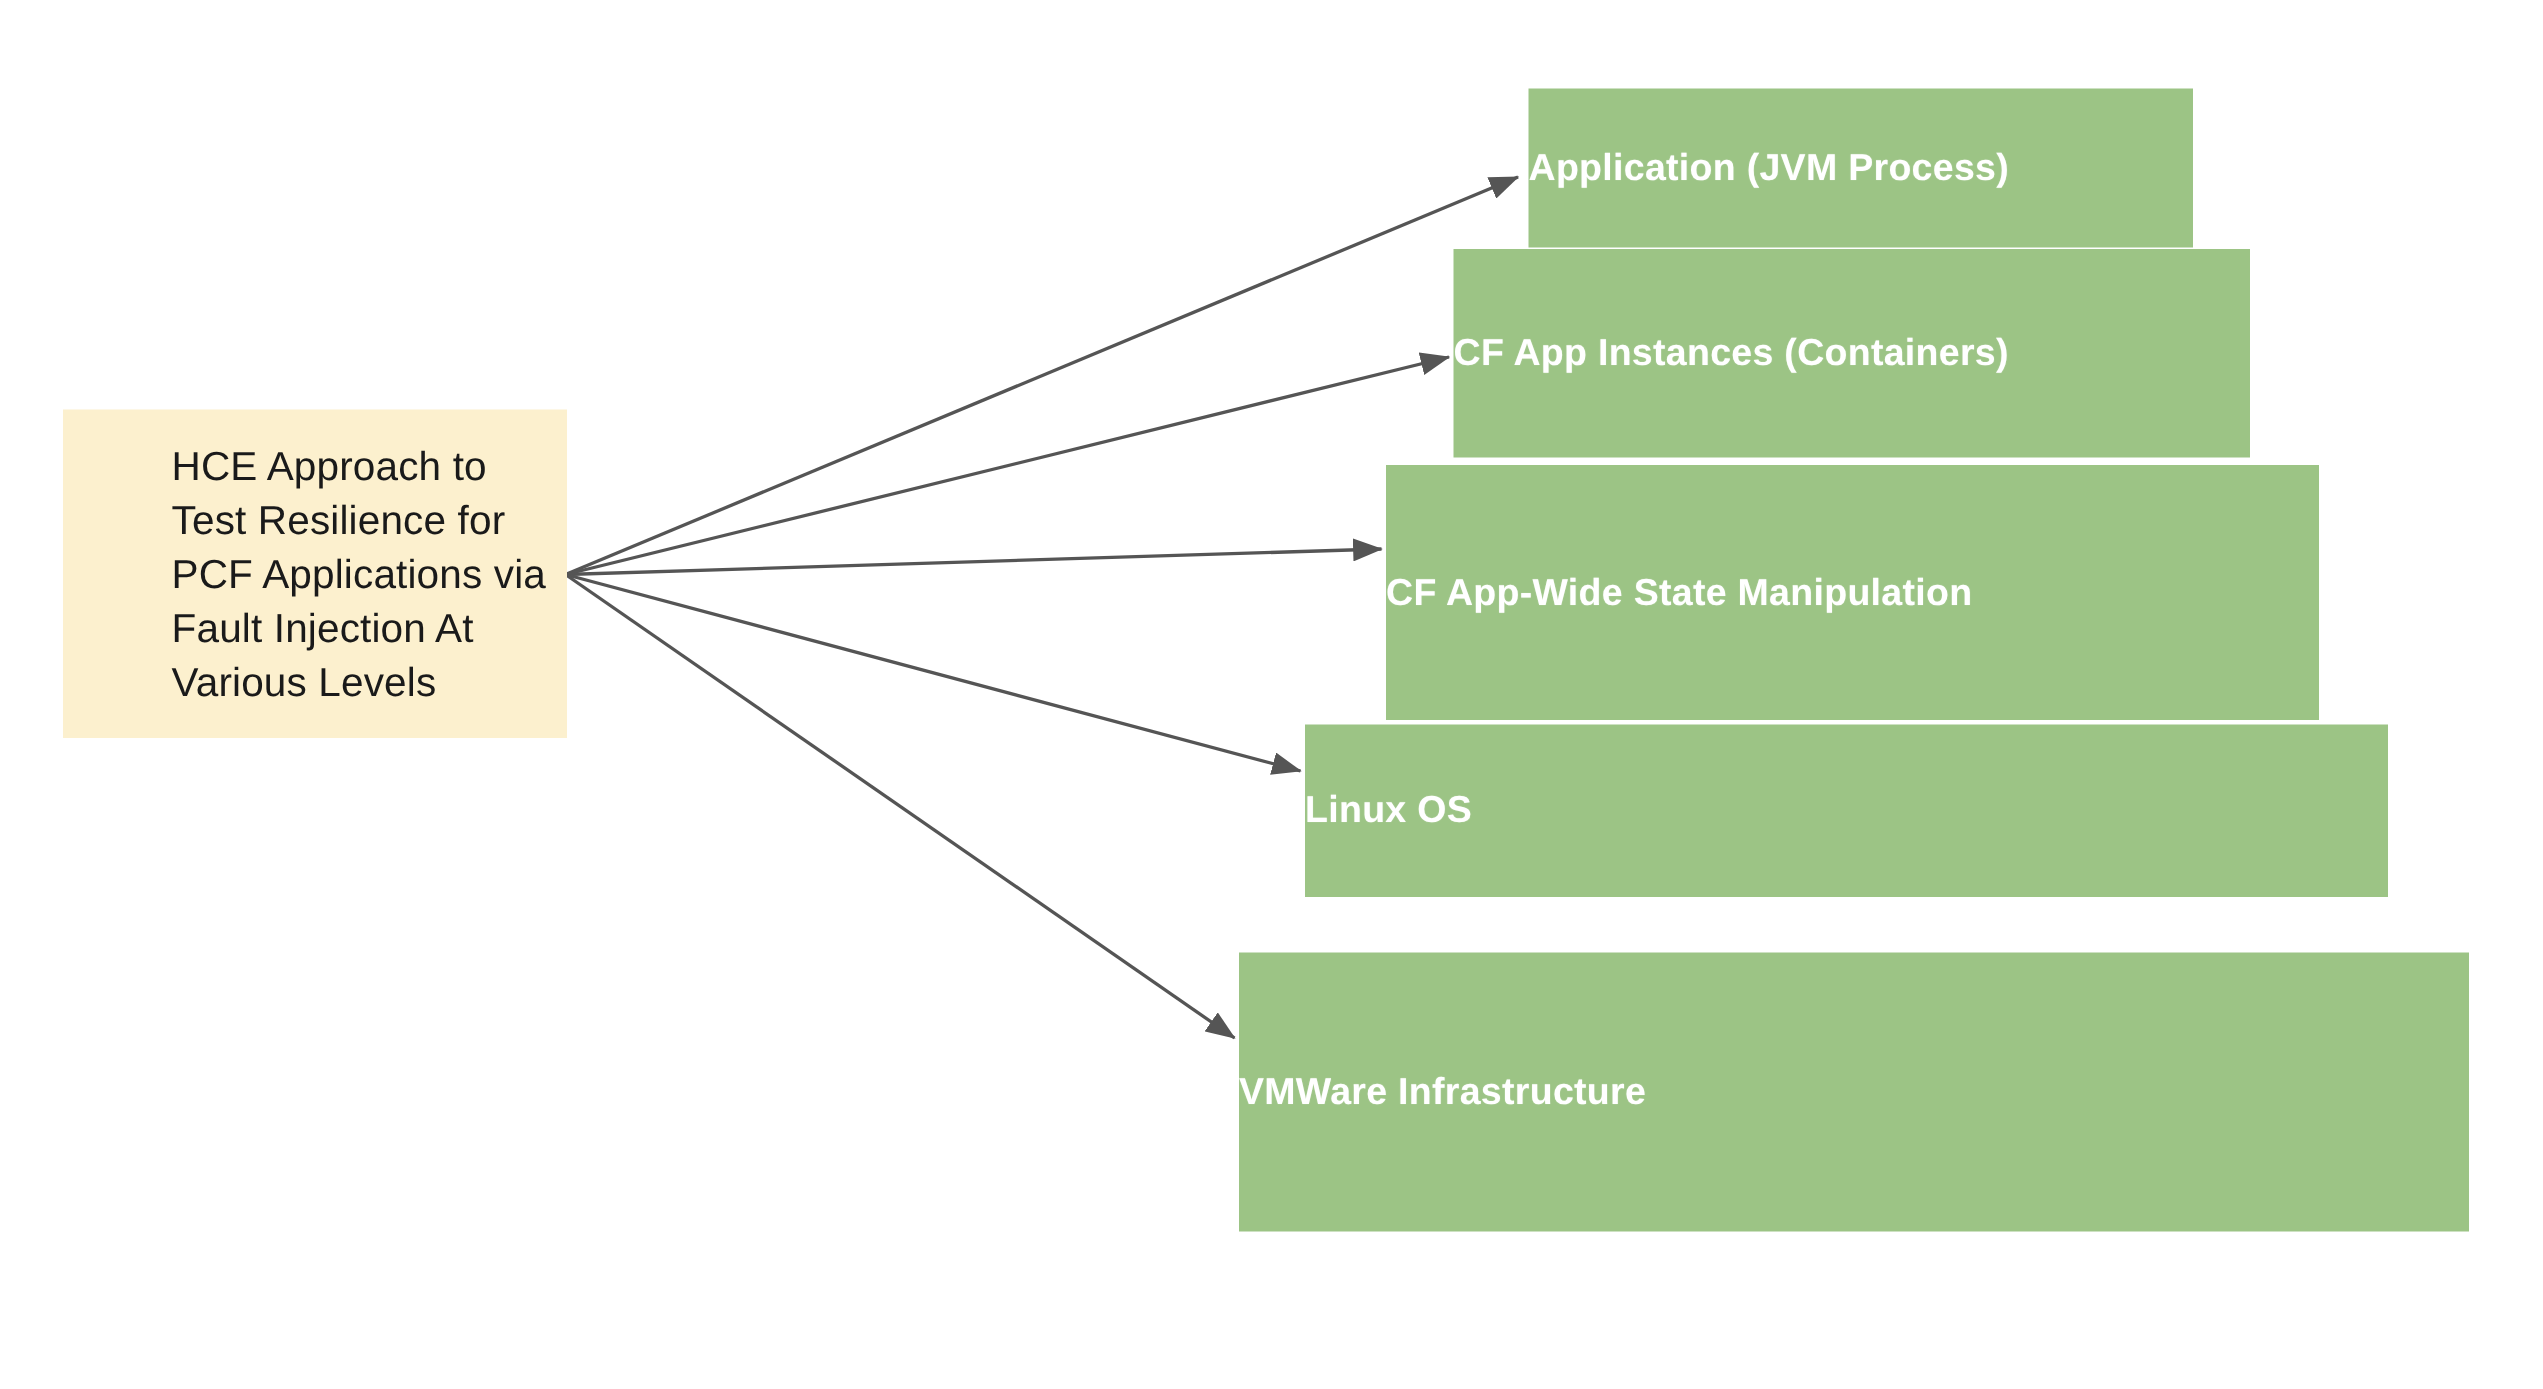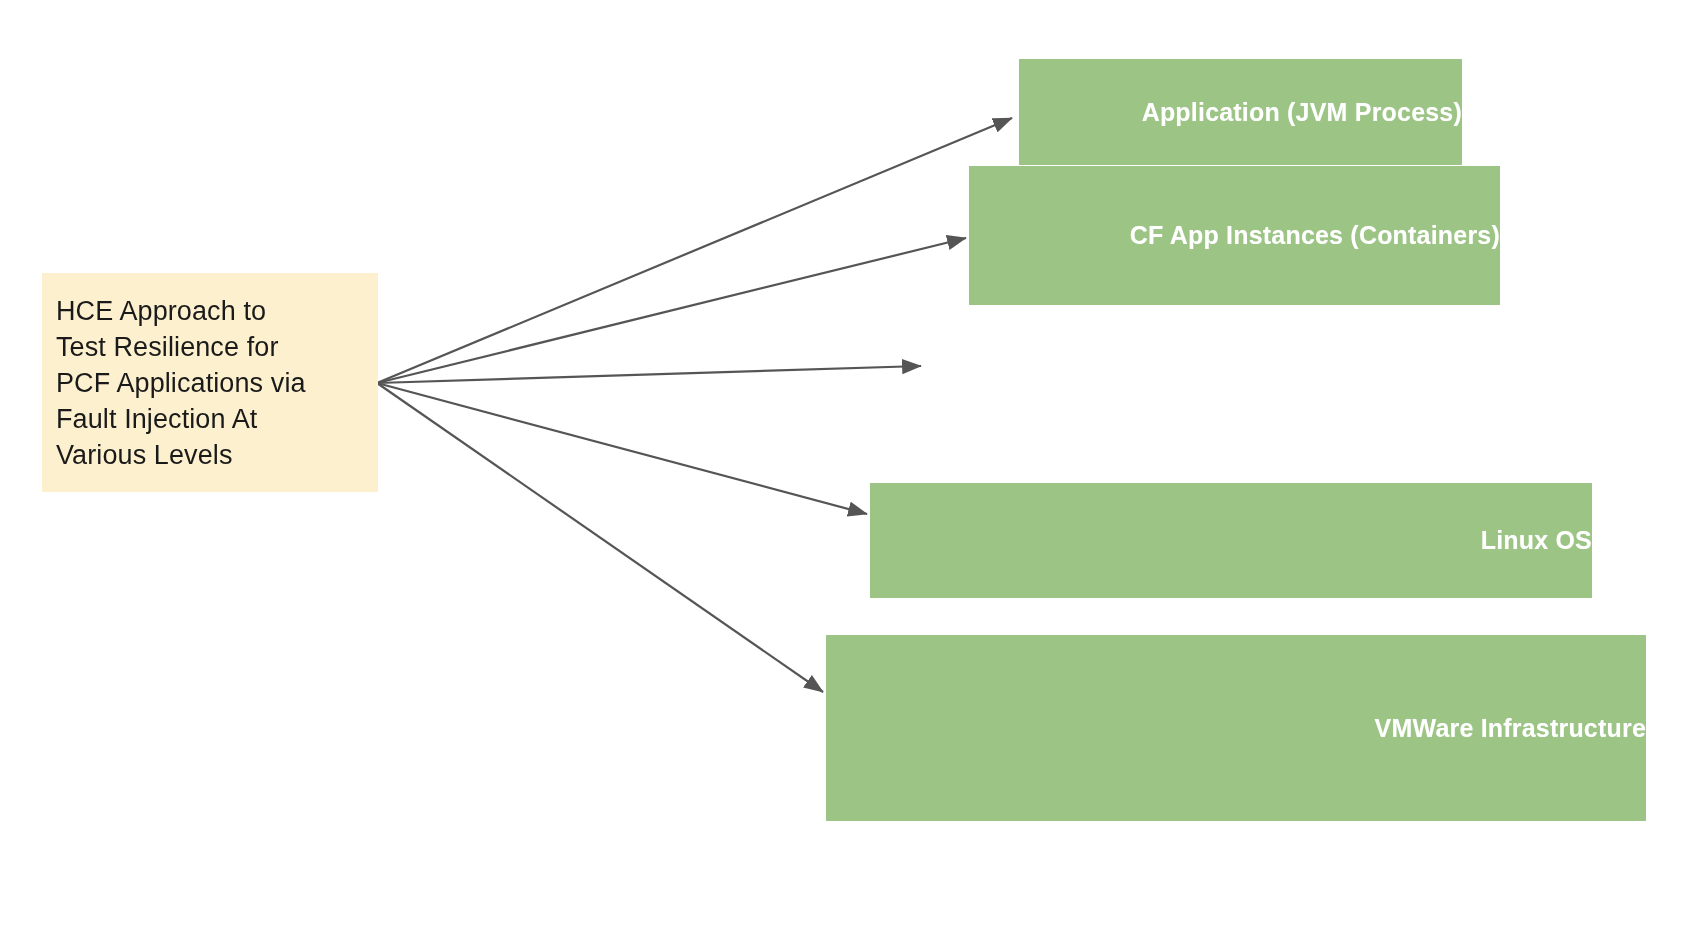--- a/index.html
+++ b/index.html
@@ -50,7 +50,7 @@
     background: #9cc485;
     display: flex;
     align-items: center;
-    justify-content: flex-end;
+    justify-content: flex-start;
     text-align: center;
   }
   .layer-label {

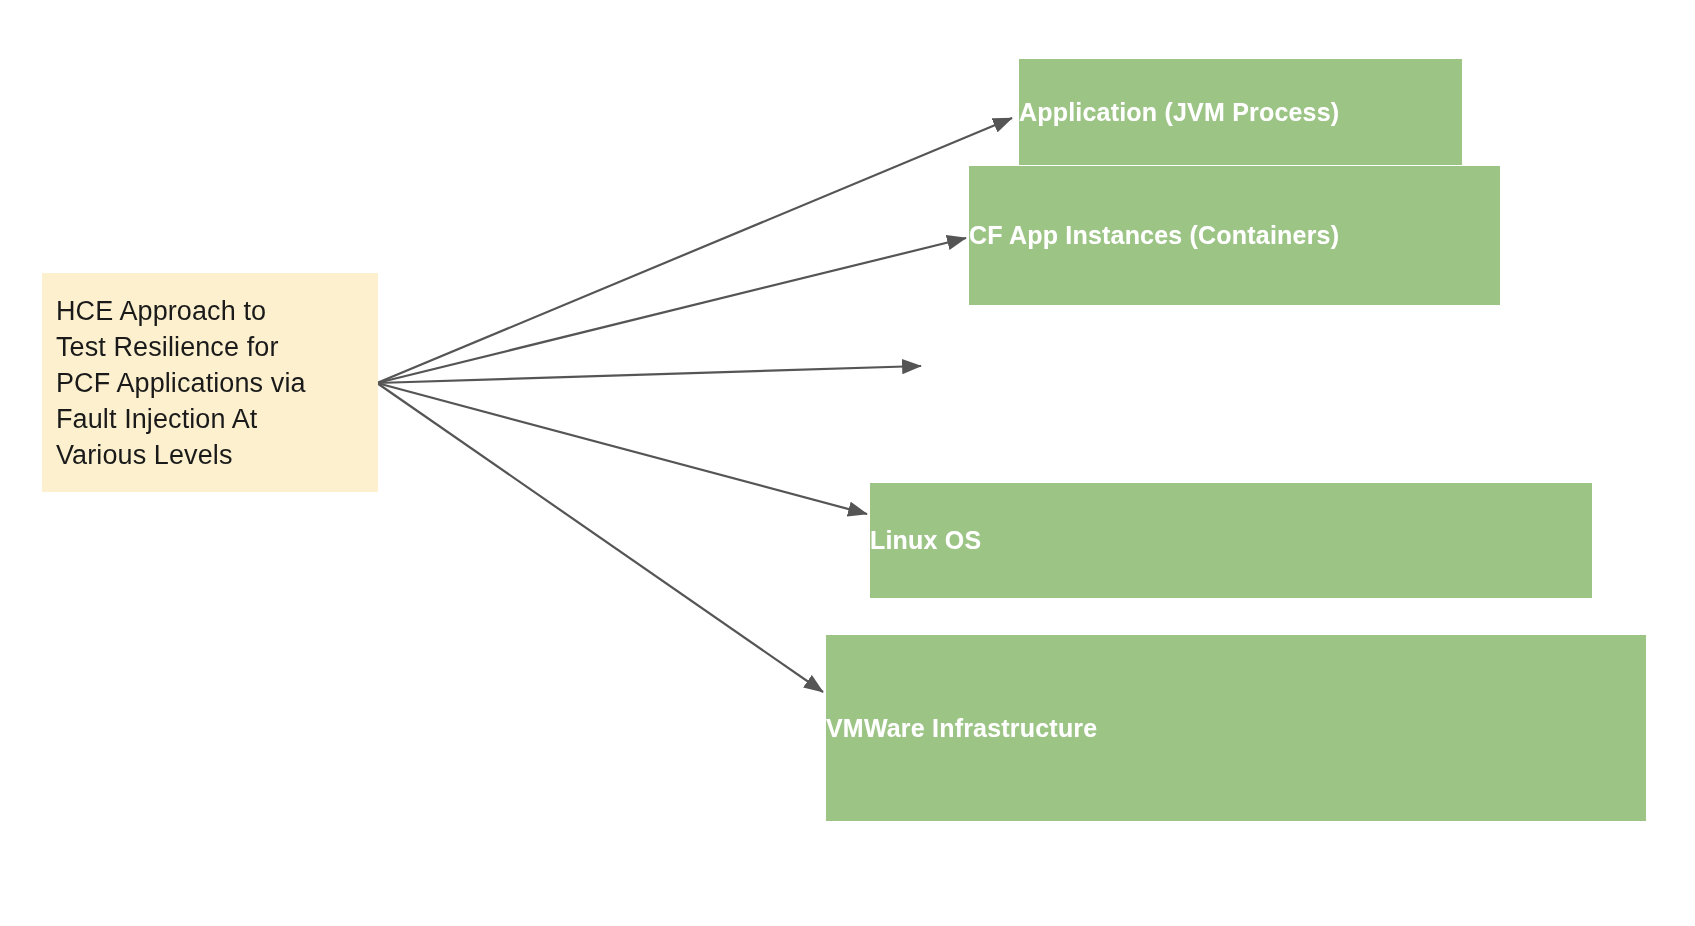--- a/index.html
+++ b/index.html
@@ -32,7 +32,7 @@
     background: #fcf0ce;
     display: flex;
     align-items: center;
-    justify-content: flex-start;
+    justify-content: flex-end;
     padding: 0 14px;
   }
   .note-text {

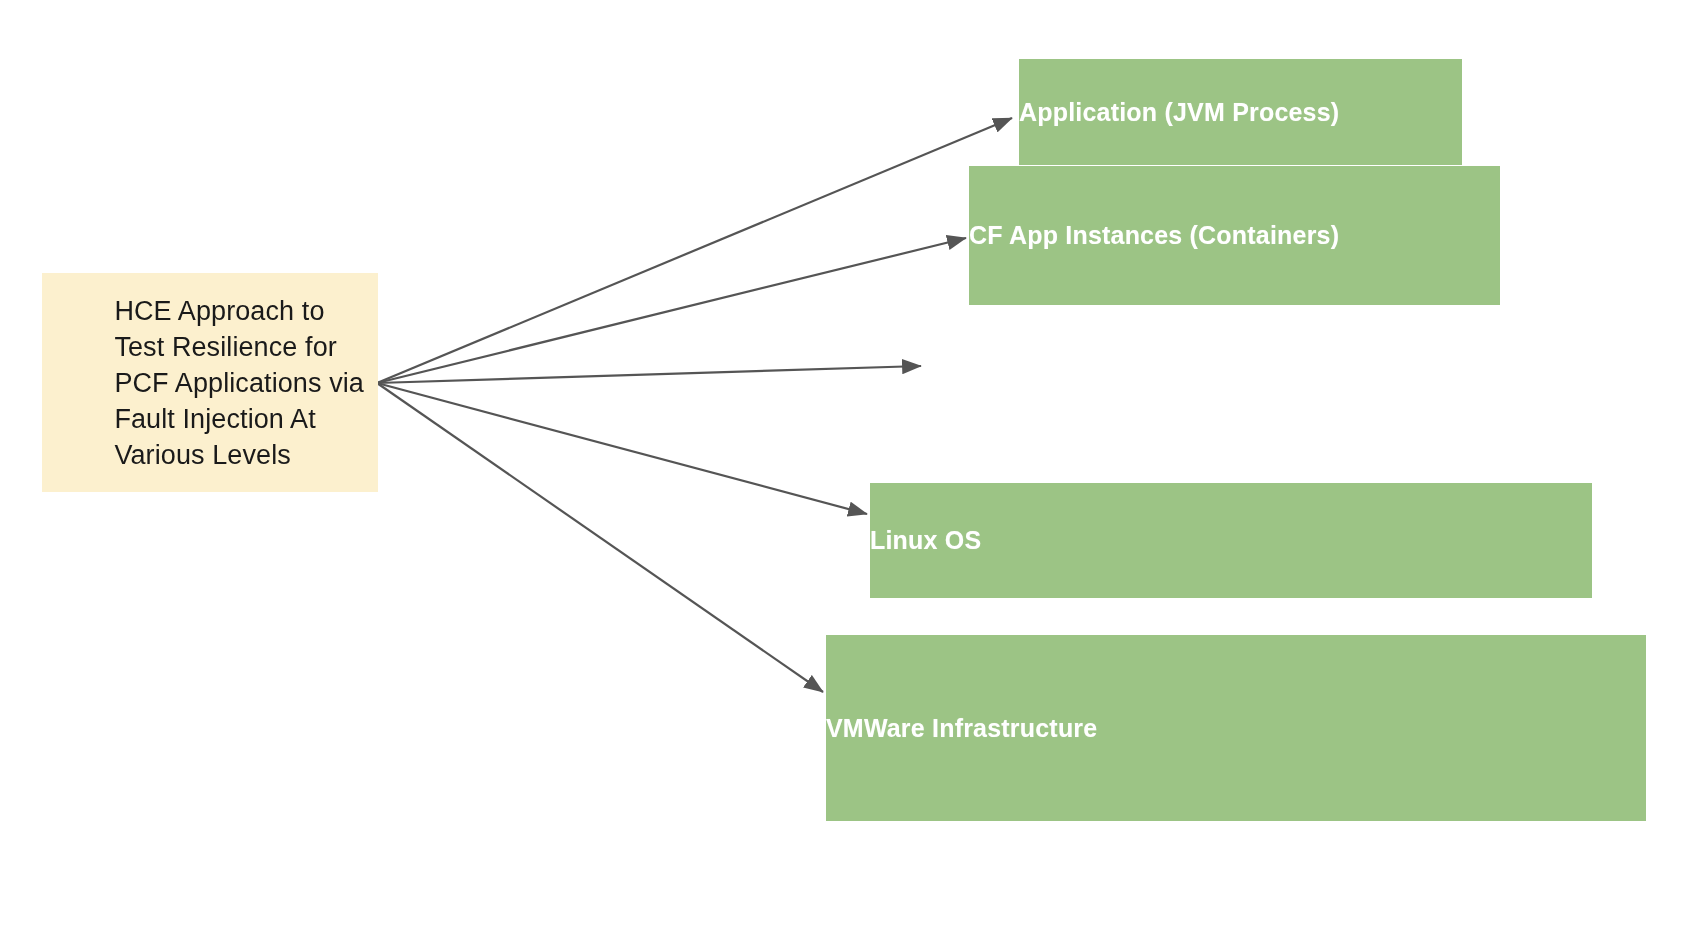--- a/index.html
+++ b/index.html
@@ -98,6 +98,9 @@
     <span class="layer-label">CF App Instances (Containers)</span>
   </div>
 
+  <div class="layer-box" style="left:924px; top:310px; width:622px; height:170px;">
+    <span class="layer-label">CF App-Wide State Manipulation</span>
+  </div>
 
   <div class="layer-box" style="left:870px; top:483px; width:722px; height:115px;">
     <span class="layer-label">Linux OS</span>

